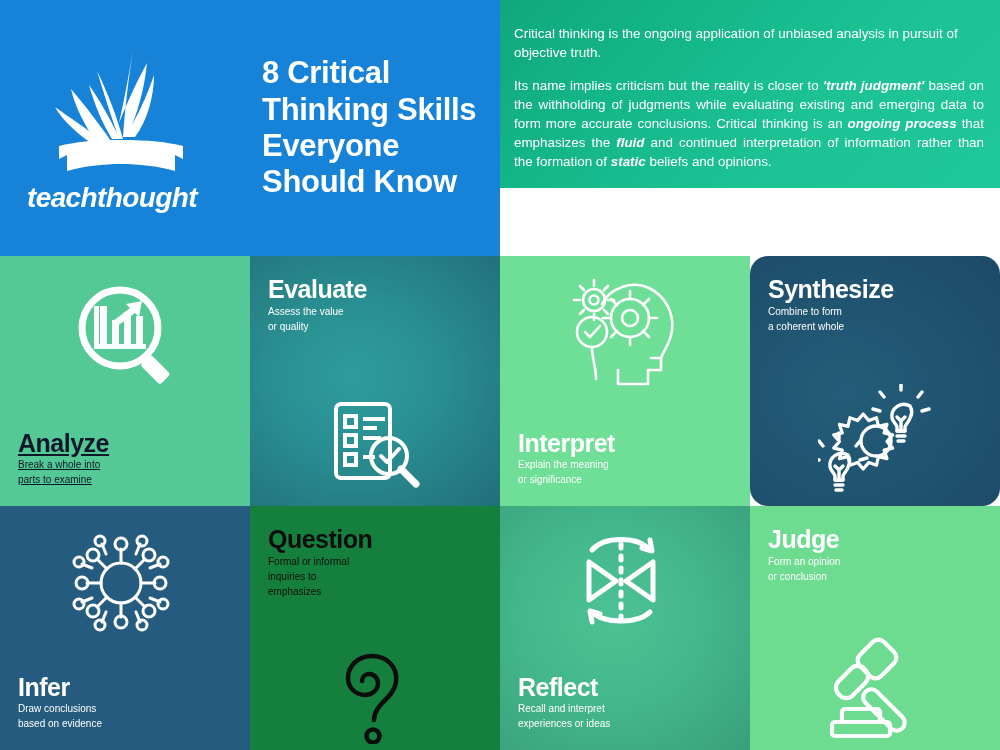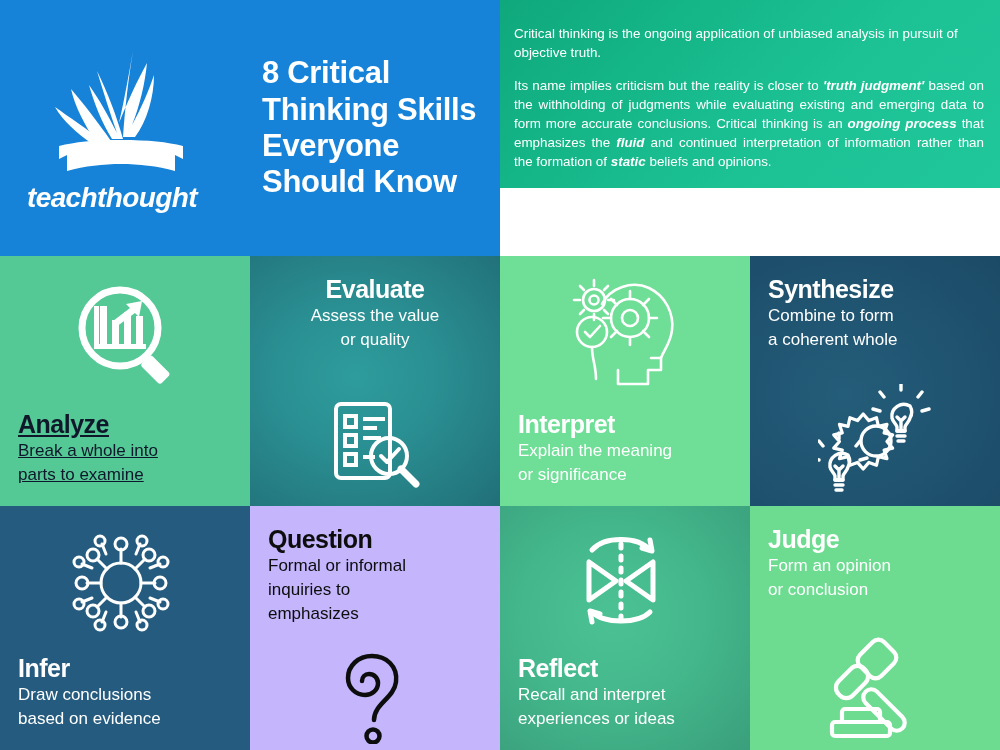--- a/index.html
+++ b/index.html
@@ -55,7 +55,7 @@
 
   
   .c-analyze{background:#54c996;color:#0f172a;text-decoration:underline;}
-  .c-evaluate{background:radial-gradient(ellipse at 42% 48%,#2e9c9c 0%,#2a8f92 40%,#216f78 100%);color:#fff;text-align:center;}
+  .c-evaluate{background:radial-gradient(ellipse at 42% 48%,#2e9c9c 0%,#2a8f92 40%,#216f78 100%);color:#fff;}
   .c-interpret{background:#6fde96;color:#fff;}
   .c-synthesize{background:radial-gradient(ellipse at 38% 55%,#245d79 0%,#1f5370 55%,#1b4a66 100%);color:#fff;}
   .c-infer{background:#255b7e;color:#fff;}

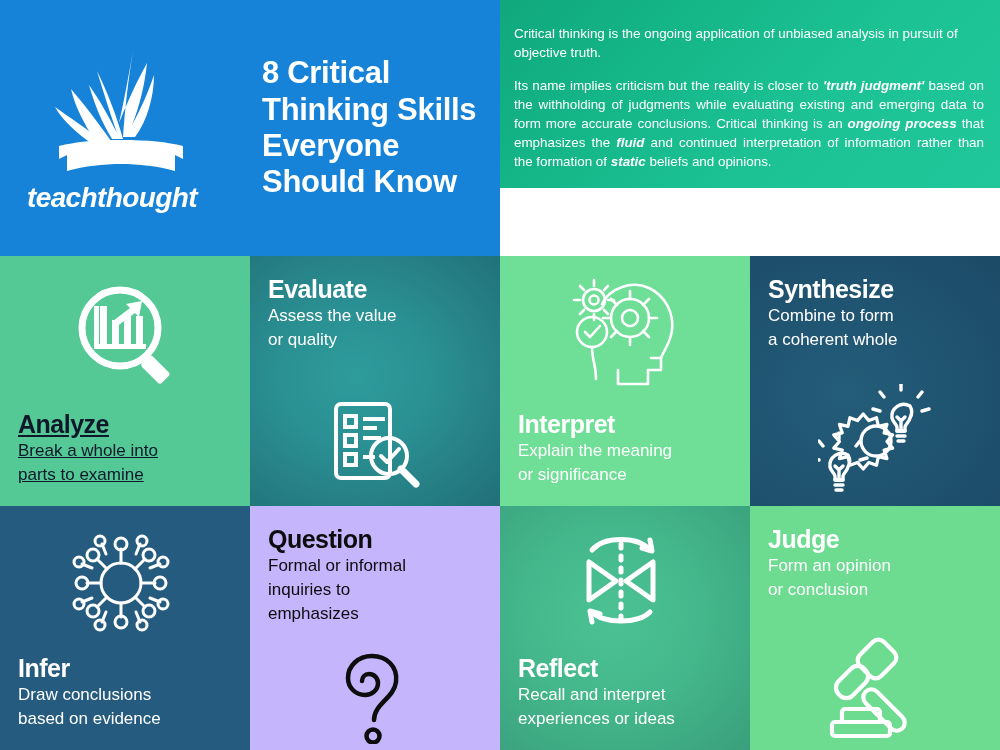--- a/index.html
+++ b/index.html
@@ -57,7 +57,7 @@
   .c-analyze{background:#54c996;color:#0f172a;text-decoration:underline;}
   .c-evaluate{background:radial-gradient(ellipse at 42% 48%,#2e9c9c 0%,#2a8f92 40%,#216f78 100%);color:#fff;}
   .c-interpret{background:#6fde96;color:#fff;}
-  .c-synthesize{background:radial-gradient(ellipse at 38% 55%,#245d79 0%,#1f5370 55%,#1b4a66 100%);color:#fff;}
+  .c-synthesize{background:radial-gradient(ellipse at 38% 55%,#245d79 0%,#1f5370 55%,#1b4a66 100%);color:#fff;border-radius:18px;}
   .c-infer{background:#255b7e;color:#fff;}
   .c-question{background:#c4b5fd;color:#0d0d0d;}
   .c-reflect{background:radial-gradient(ellipse at 45% 45%,#4cc294 0%,#44b88c 45%,#3a9f7c 100%);color:#fff;}

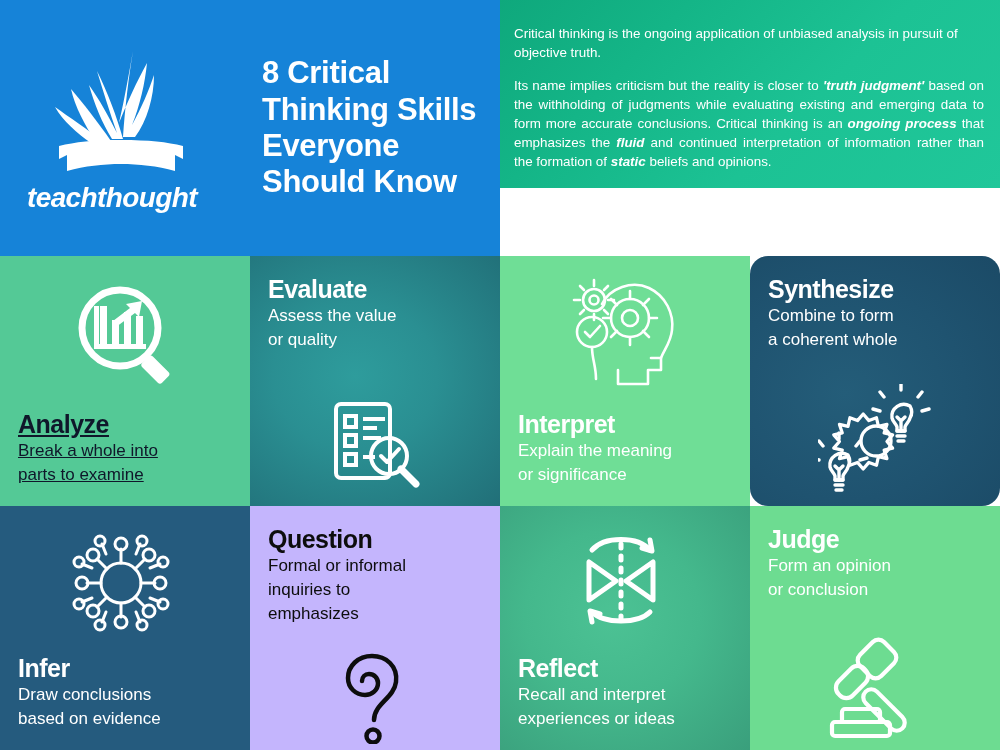--- a/index.html
+++ b/index.html
@@ -46,7 +46,7 @@
   .cell{position:relative;box-sizing:border-box;overflow:hidden;padding:20px 18px;}
   .cell .txt{position:relative;z-index:2;}
   .cell h3{margin:0;font-size:25px;font-weight:700;line-height:1.06;letter-spacing:-.5px;}
-  .cell p{margin:2px 0 0 0;font-size:17px;line-height:1.3;font-weight:400;}
+  .cell p{margin:2px 0 0 0;font-size:10px;line-height:1.3;font-weight:400;}
   .cell .icon{position:absolute;z-index:1;}
 
   

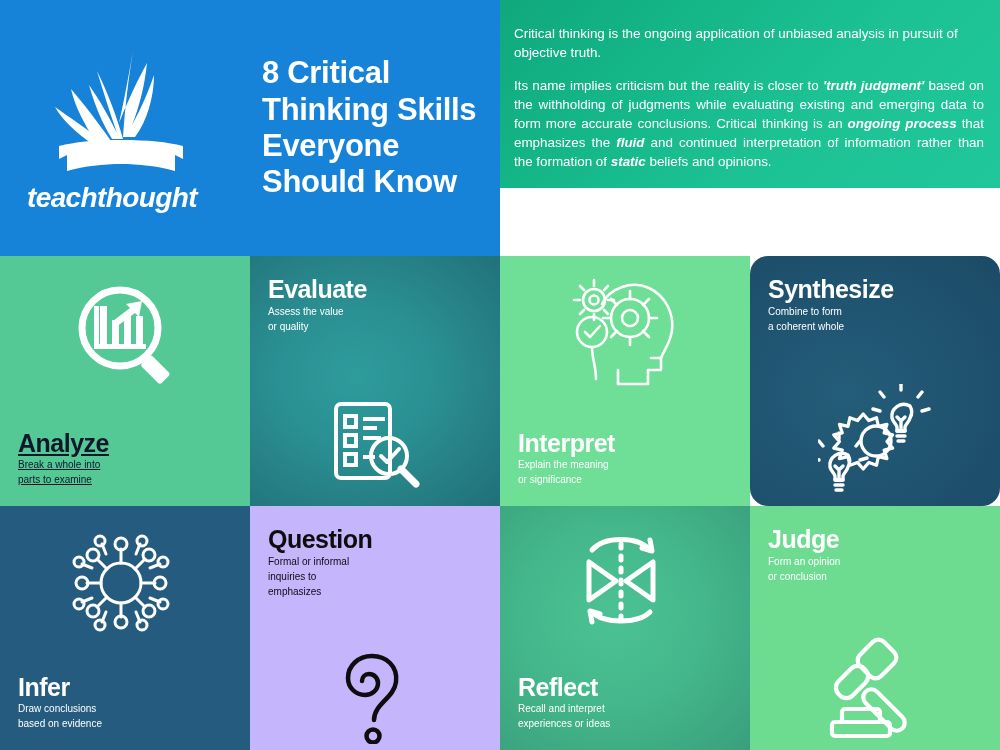--- a/index.html
+++ b/index.html
@@ -59,7 +59,7 @@
   .c-interpret{background:#6fde96;color:#fff;}
   .c-synthesize{background:radial-gradient(ellipse at 38% 55%,#245d79 0%,#1f5370 55%,#1b4a66 100%);color:#fff;border-radius:18px;}
   .c-infer{background:#255b7e;color:#fff;}
-  .c-question{background:#c4b5fd;color:#0d0d0d;}
+  .c-question{background:#15803d;color:#0d0d0d;}
   .c-reflect{background:radial-gradient(ellipse at 45% 45%,#4cc294 0%,#44b88c 45%,#3a9f7c 100%);color:#fff;}
   .c-judge{background:#6ddc91;color:#fff;}
 

